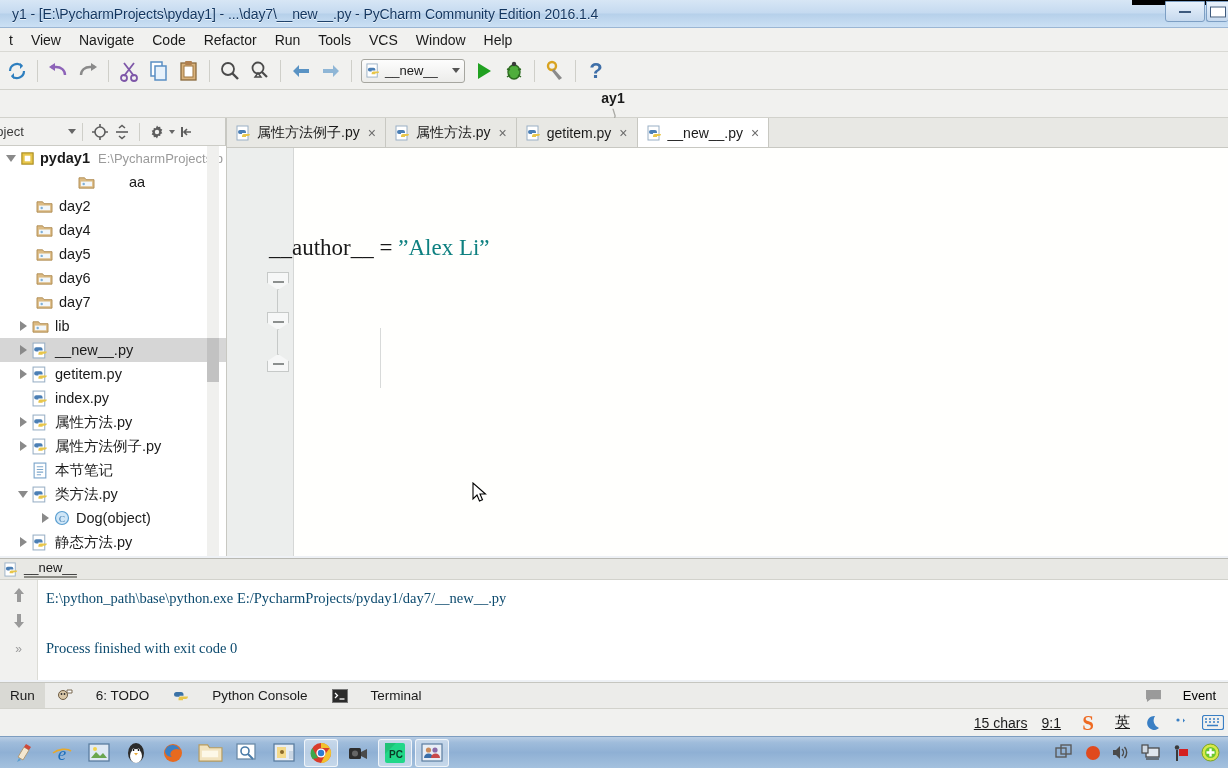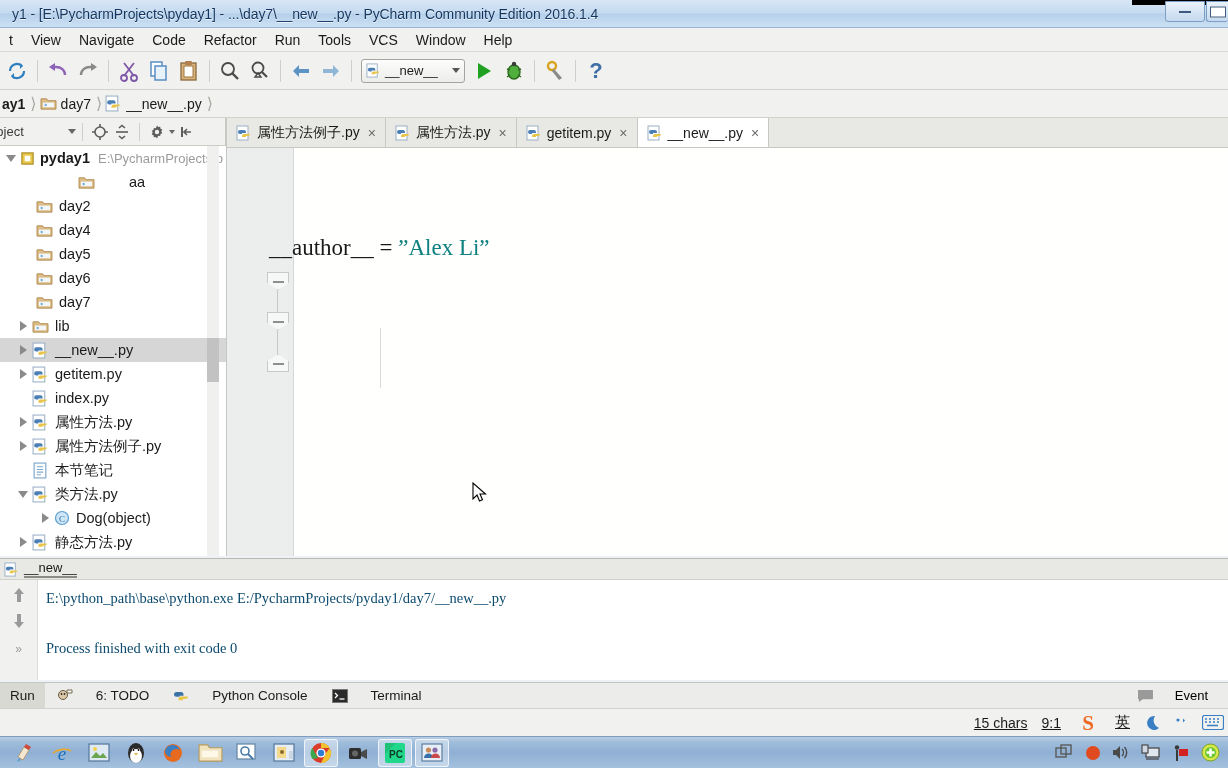--- a/index.html
+++ b/index.html
@@ -79,7 +79,7 @@
   .breadcrumb {
     position:absolute; left:0; top:90px; width:1228px; height:28px;
     background:#f1f1ef; border-bottom:1px solid #d2d2cc;
-    display:flex; align-items:center;
+    display:flex; align-items:center;flex-direction:column;
   }
   .crumb { display:flex; align-items:center; gap:4px; padding:0 4px 0 2px; font-size:14px; color:#1a1a1a; }
   .crumb.bold { font-weight:bold; }

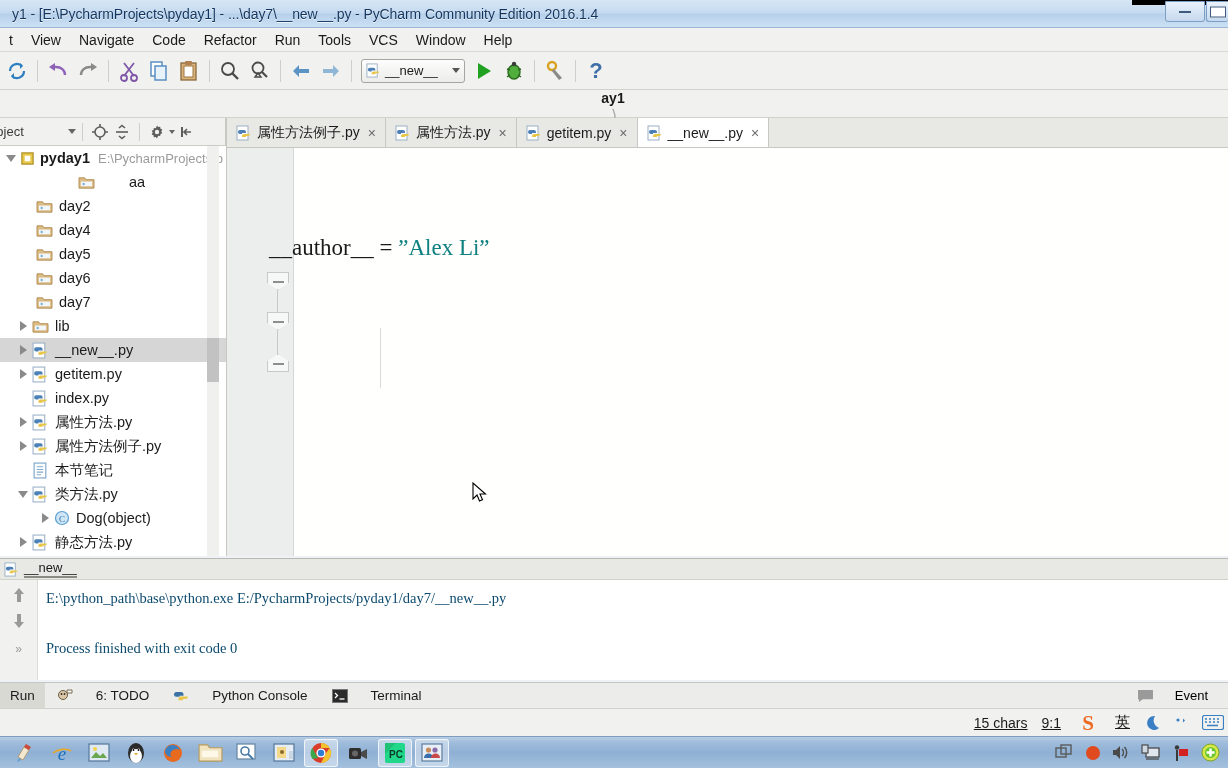--- a/index.html
+++ b/index.html
@@ -196,7 +196,7 @@
     background:#d9d9d4; font-size:13.5px; color:#1a1a1a;
   }
   .tw-btn { display:flex; align-items:center; gap:23px; padding:0 12px; font-size:13.5px; color:#1a1a1a; }
-  .tw-right { margin-left:auto; display:flex; align-items:center; gap:21px; padding-right:20px; }
+  .tw-right { margin-left:auto; display:flex; align-items:center; gap:21px; padding-right:12px; }
 
   
   .statusbar {

